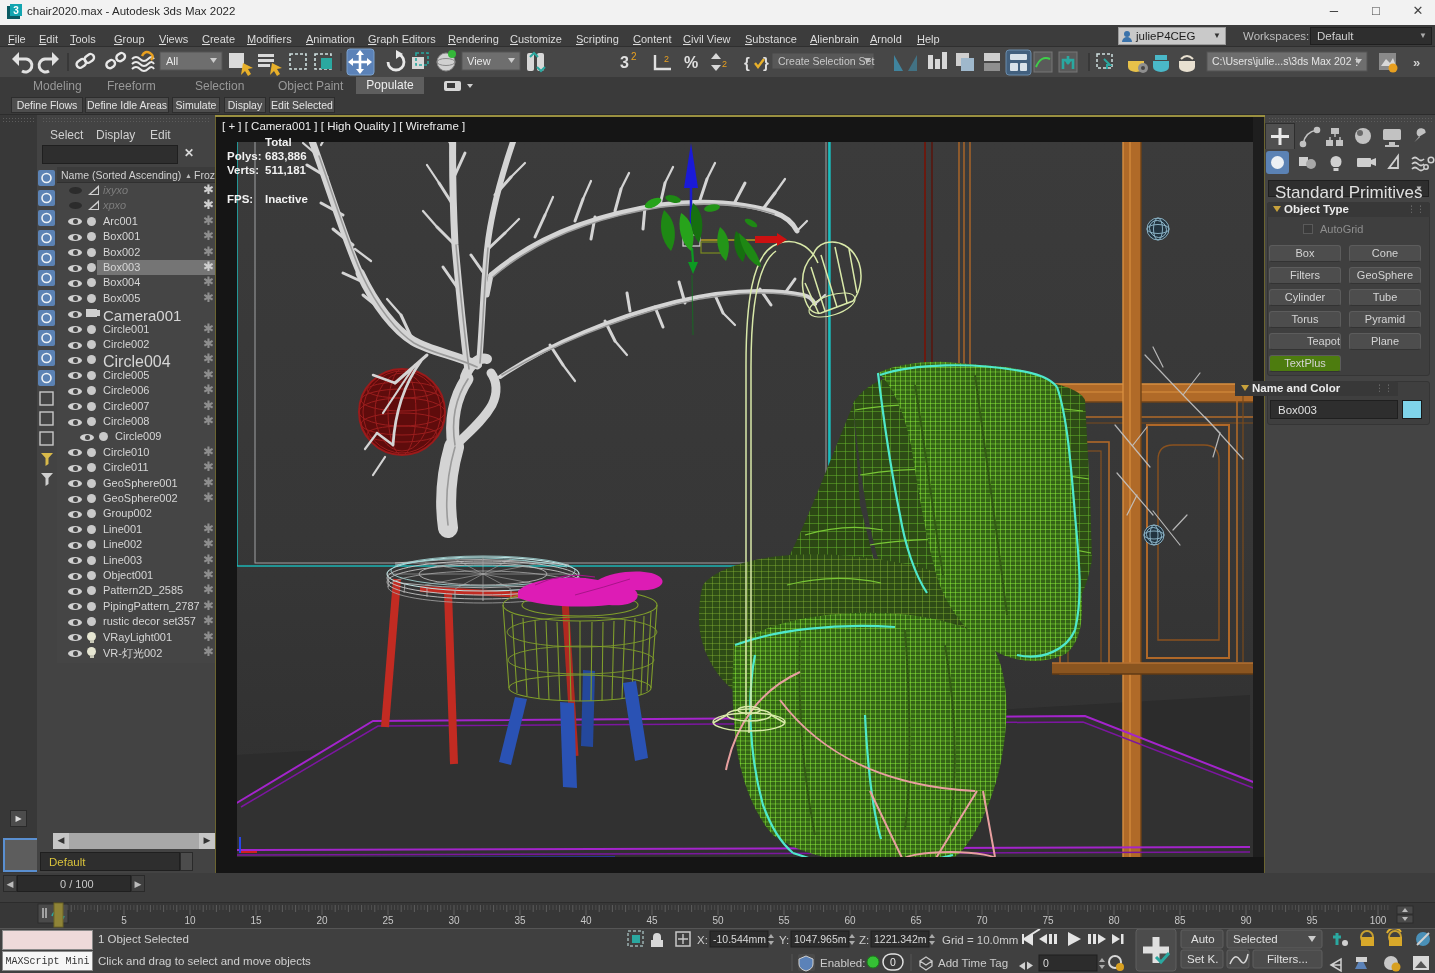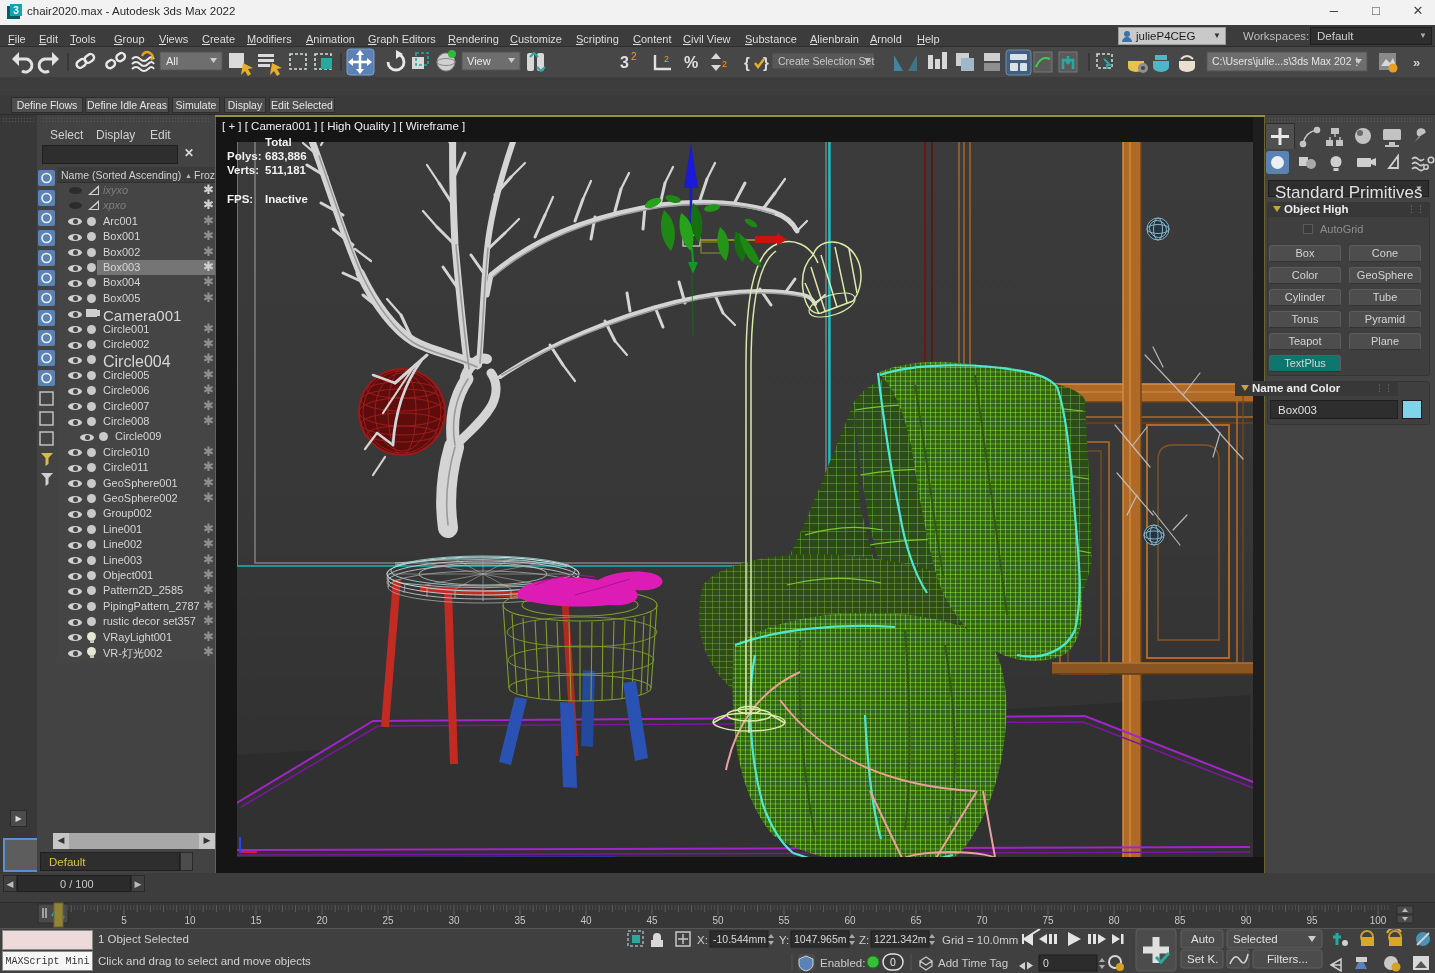--- a/index.html
+++ b/index.html
@@ -201,6 +201,18 @@
 <text x="1413" y="20" font-size="13" fill="#d0d0d0" font-weight="bold">»</text>
 </svg>
     </div>
+<div class="abs ribtabs">
+      <div class="ribtab" style="left:33px">Modeling</div>
+      <div class="ribtab" style="left:107px">Freeform</div>
+      <div class="ribtab" style="left:195px">Selection</div>
+      <div class="ribtab" style="left:278px">Object Paint</div>
+      <div class="abs" style="left:356px;top:0;width:68px;height:17px;background:#5e5e5e;color:#ededed;font-size:12px;text-align:center;line-height:16px;">Populate</div>
+ <svg class="abs" style="left:444px;top:3px" width="30" height="12">
+        <rect x="0" y="1" width="17" height="10" rx="2" fill="#d6d6d6"></rect>
+        <rect x="3" y="3" width="8" height="5" fill="#3a3a3a"></rect>
+        <path d="M23,4 l6,0 -3,4z" fill="#cfcfcf"></path>
+      </svg>
+</div>
 <div class="abs ribrow">
       <div class="ribbtn" style="left:11px;width:72px">Define Flows</div>
       <div class="ribbtn" style="left:85px;width:84px">Define Idle Areas</div>

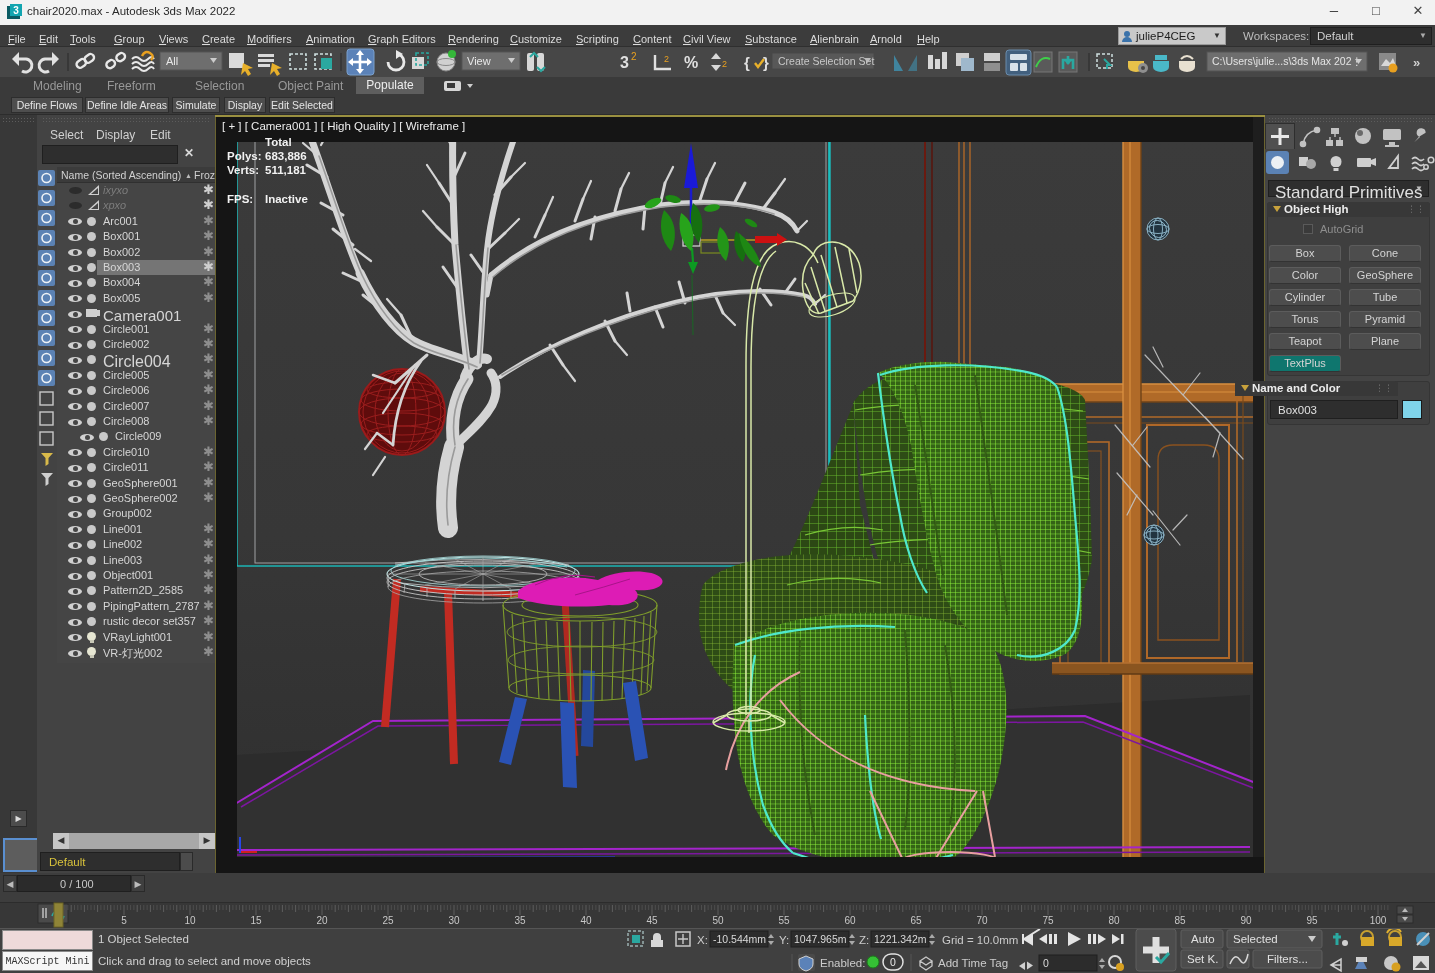--- a/index.html
+++ b/index.html
@@ -866,7 +866,7 @@
 <div class="abs" style="left:1267px;top:202px;width:163px;height:174px;background:#3f3f3f;border:1px solid #353535;border-radius:3px"></div>
 <div class="abs" style="left:1267px;top:202px;width:163px;height:15px;background:#383838;border-radius:3px 3px 0 0">
  <span style="position:absolute;left:6px;top:4px;width:0;height:0;border-left:4px solid transparent;border-right:4px solid transparent;border-top:6px solid #c8a23c"></span>
- <span style="position:absolute;left:17px;top:1px;font-size:11.5px;font-weight:bold;color:#ececec">Object High</span>
+ <span style="position:absolute;left:17px;top:1px;font-size:11.5px;font-weight:bold;color:#ececec">Object Type</span>
  <span style="position:absolute;right:5px;top:2px;font-size:9px;color:#777">⋮⋮</span>
 </div>
 <div class="abs" style="left:1303px;top:224px;width:10px;height:10px;background:#3a3a3a;border:1px solid #5a5a5a"></div>

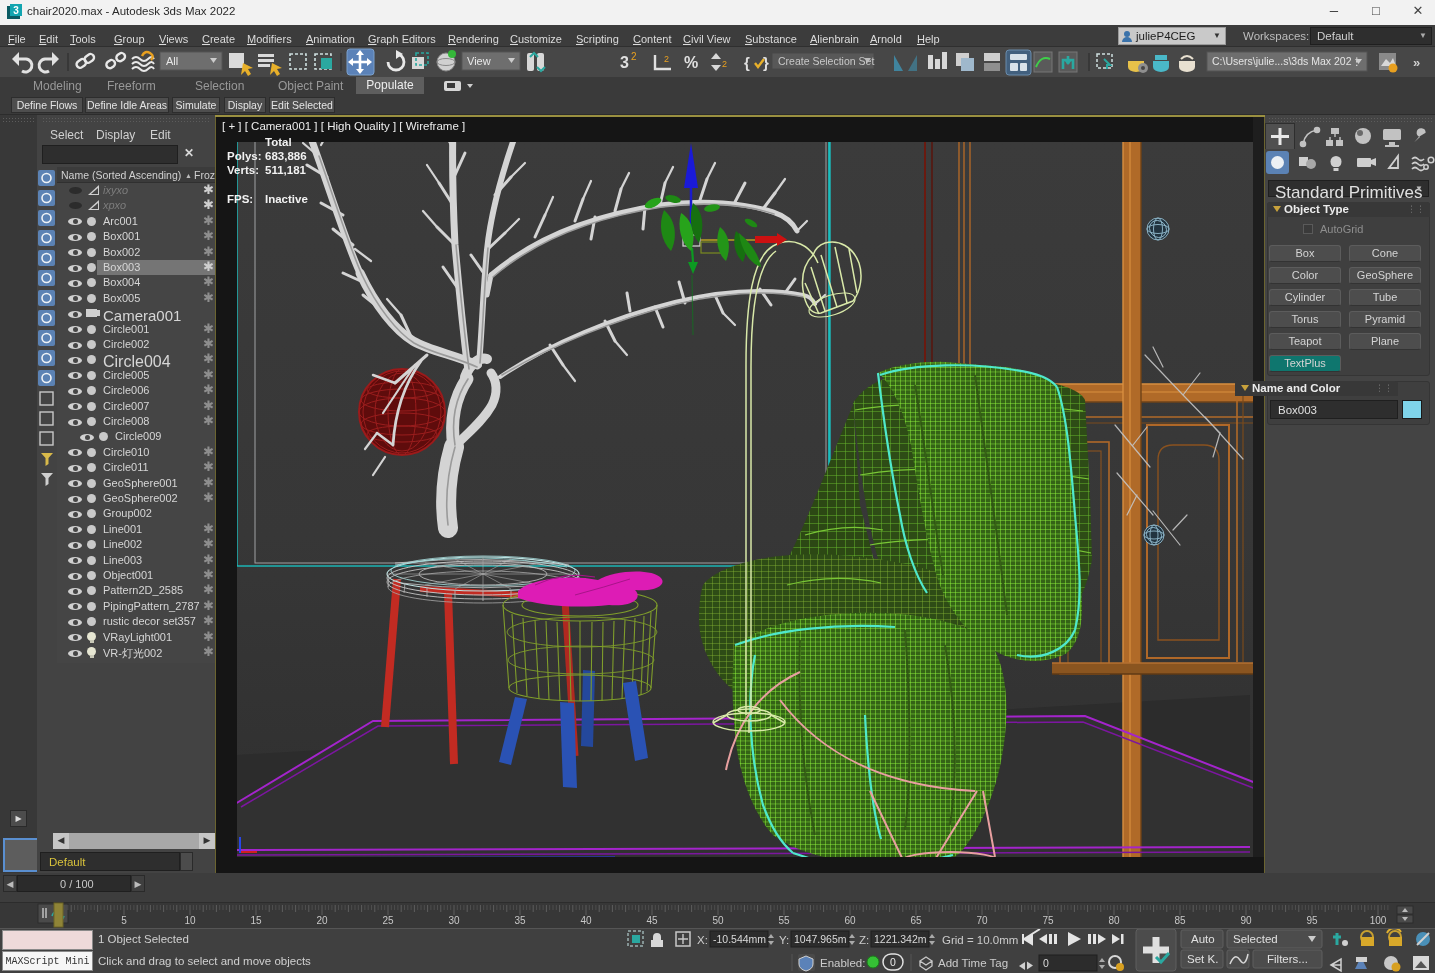--- a/index.html
+++ b/index.html
@@ -873,7 +873,7 @@
 <div class="stext" style="left:1320px;top:223px;color:#8e8e8e">AutoGrid</div>
 <div class="abs" style="left:1269px;top:245px;width:72px;height:17px;background:#4d4d4d;border:1px solid #5c5c5c;border-bottom-color:#333;border-radius:3px;color:#d4d4d4;font-size:11px;text-align:center;line-height:15px">Box</div>
     <div class="abs" style="left:1349px;top:245px;width:72px;height:17px;background:#4d4d4d;border:1px solid #5c5c5c;border-bottom-color:#333;border-radius:3px;color:#d4d4d4;font-size:11px;text-align:center;line-height:15px">Cone</div>
-    <div class="abs" style="left:1269px;top:267px;width:72px;height:17px;background:#4d4d4d;border:1px solid #5c5c5c;border-bottom-color:#333;border-radius:3px;color:#d4d4d4;font-size:11px;text-align:center;line-height:15px">Color</div>
+    <div class="abs" style="left:1269px;top:267px;width:72px;height:17px;background:#4d4d4d;border:1px solid #5c5c5c;border-bottom-color:#333;border-radius:3px;color:#d4d4d4;font-size:11px;text-align:center;line-height:15px">Filters</div>
     <div class="abs" style="left:1349px;top:267px;width:72px;height:17px;background:#4d4d4d;border:1px solid #5c5c5c;border-bottom-color:#333;border-radius:3px;color:#d4d4d4;font-size:11px;text-align:center;line-height:15px">GeoSphere</div>
     <div class="abs" style="left:1269px;top:289px;width:72px;height:17px;background:#4d4d4d;border:1px solid #5c5c5c;border-bottom-color:#333;border-radius:3px;color:#d4d4d4;font-size:11px;text-align:center;line-height:15px">Cylinder</div>
     <div class="abs" style="left:1349px;top:289px;width:72px;height:17px;background:#4d4d4d;border:1px solid #5c5c5c;border-bottom-color:#333;border-radius:3px;color:#d4d4d4;font-size:11px;text-align:center;line-height:15px">Tube</div>

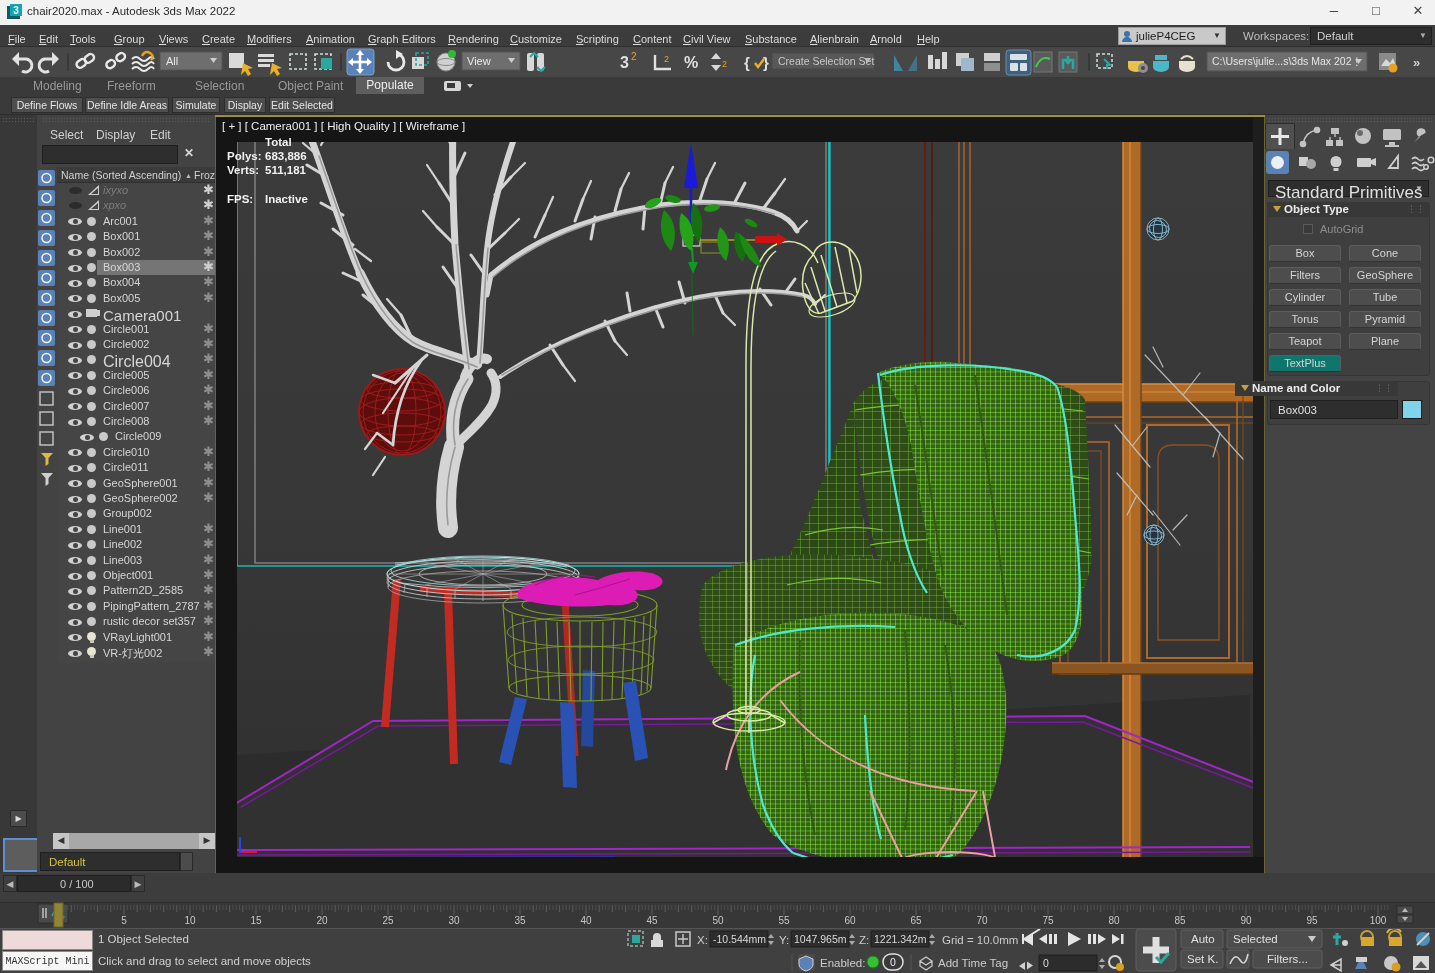--- a/index.html
+++ b/index.html
@@ -879,7 +879,7 @@
     <div class="abs" style="left:1349px;top:289px;width:72px;height:17px;background:#4d4d4d;border:1px solid #5c5c5c;border-bottom-color:#333;border-radius:3px;color:#d4d4d4;font-size:11px;text-align:center;line-height:15px">Tube</div>
     <div class="abs" style="left:1269px;top:311px;width:72px;height:17px;background:#4d4d4d;border:1px solid #5c5c5c;border-bottom-color:#333;border-radius:3px;color:#d4d4d4;font-size:11px;text-align:center;line-height:15px">Torus</div>
     <div class="abs" style="left:1349px;top:311px;width:72px;height:17px;background:#4d4d4d;border:1px solid #5c5c5c;border-bottom-color:#333;border-radius:3px;color:#d4d4d4;font-size:11px;text-align:center;line-height:15px">Pyramid</div>
-    <div class="abs" style="left:1269px;top:333px;width:72px;height:17px;background:#4d4d4d;border:1px solid #5c5c5c;border-bottom-color:#333;border-radius:3px;color:#d4d4d4;font-size:11px;text-align:center;line-height:15px">Teapot</div>
+    <div class="abs" style="left:1269px;top:333px;width:72px;height:17px;background:#4d4d4d;border:1px solid #5c5c5c;border-bottom-color:#333;border-radius:3px;color:#d4d4d4;font-size:11px;text-align:right;line-height:15px">Teapot</div>
     <div class="abs" style="left:1349px;top:333px;width:72px;height:17px;background:#4d4d4d;border:1px solid #5c5c5c;border-bottom-color:#333;border-radius:3px;color:#d4d4d4;font-size:11px;text-align:center;line-height:15px">Plane</div>
     <div class="abs" style="left:1269px;top:355px;width:72px;height:17px;background:#0f766e;border:1px solid #5c5c5c;border-bottom-color:#333;border-radius:3px;color:#d4d4d4;font-size:11px;text-align:center;line-height:15px">TextPlus</div>
 <div class="abs" style="left:1267px;top:381px;width:163px;height:44px;background:#3f3f3f;border:1px solid #353535;border-radius:3px"></div>

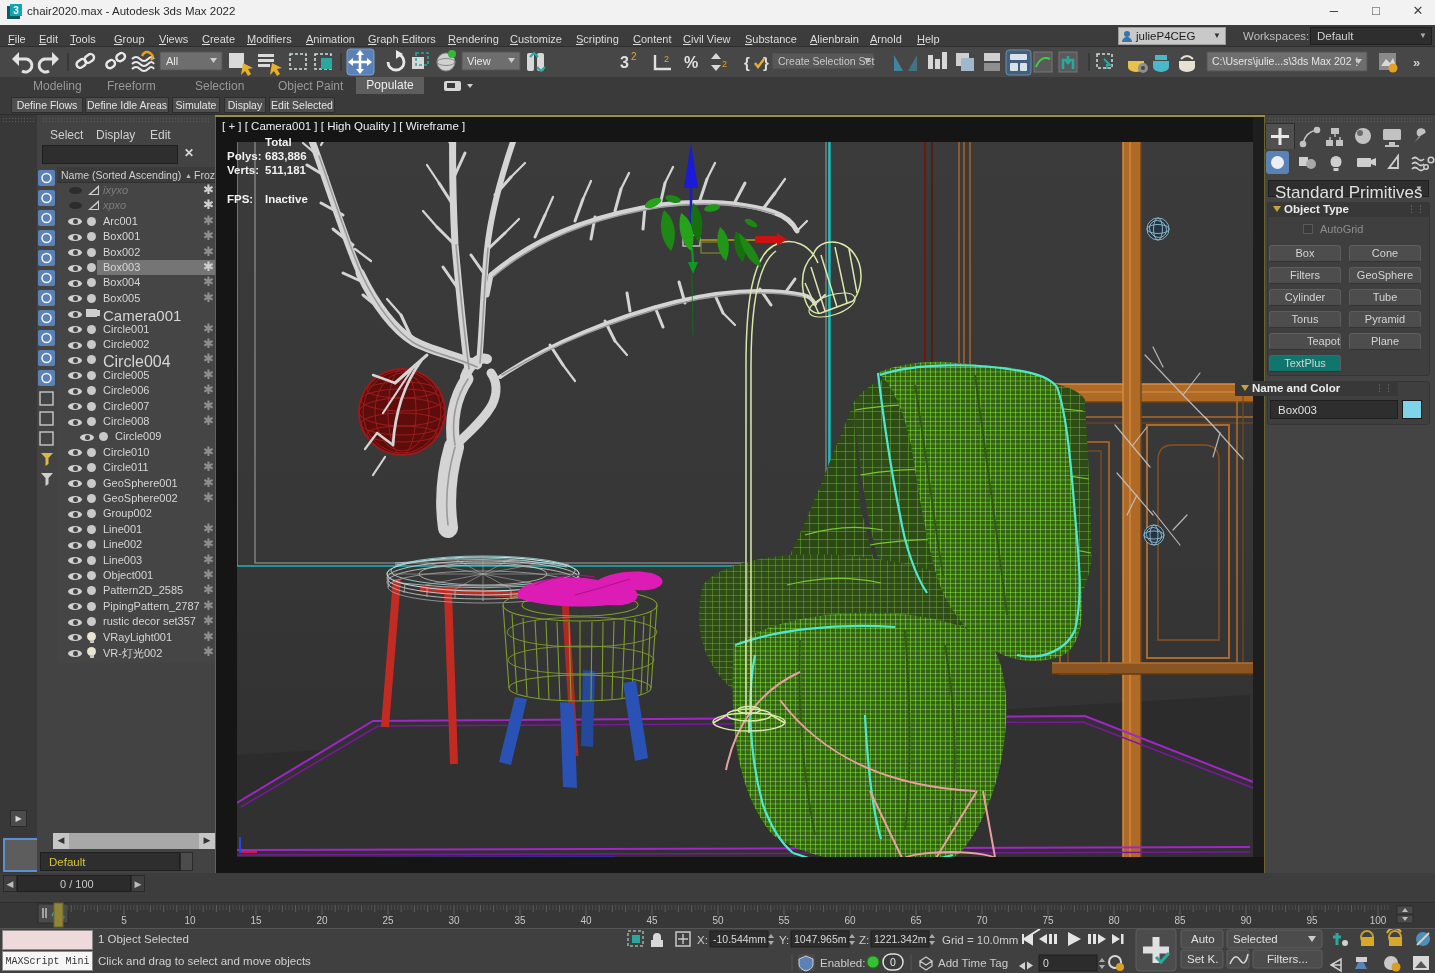--- a/index.html
+++ b/index.html
@@ -881,7 +881,7 @@
     <div class="abs" style="left:1349px;top:311px;width:72px;height:17px;background:#4d4d4d;border:1px solid #5c5c5c;border-bottom-color:#333;border-radius:3px;color:#d4d4d4;font-size:11px;text-align:center;line-height:15px">Pyramid</div>
     <div class="abs" style="left:1269px;top:333px;width:72px;height:17px;background:#4d4d4d;border:1px solid #5c5c5c;border-bottom-color:#333;border-radius:3px;color:#d4d4d4;font-size:11px;text-align:right;line-height:15px">Teapot</div>
     <div class="abs" style="left:1349px;top:333px;width:72px;height:17px;background:#4d4d4d;border:1px solid #5c5c5c;border-bottom-color:#333;border-radius:3px;color:#d4d4d4;font-size:11px;text-align:center;line-height:15px">Plane</div>
-    <div class="abs" style="left:1269px;top:355px;width:72px;height:17px;background:#0f766e;border:1px solid #5c5c5c;border-bottom-color:#333;border-radius:3px;color:#d4d4d4;font-size:11px;text-align:center;line-height:15px">TextPlus</div>
+    <div class="abs" style="left:1269px;top:355px;width:72px;height:17px;background:#4d7c0f;border:1px solid #5c5c5c;border-bottom-color:#333;border-radius:3px;color:#d4d4d4;font-size:11px;text-align:center;line-height:15px">TextPlus</div>
 <div class="abs" style="left:1267px;top:381px;width:163px;height:44px;background:#3f3f3f;border:1px solid #353535;border-radius:3px"></div>
 <div class="abs" style="left:1235px;top:381px;width:163px;height:15px;background:#383838;border-radius:3px 3px 0 0">
  <span style="position:absolute;left:6px;top:4px;width:0;height:0;border-left:4px solid transparent;border-right:4px solid transparent;border-top:6px solid #c8a23c"></span>

